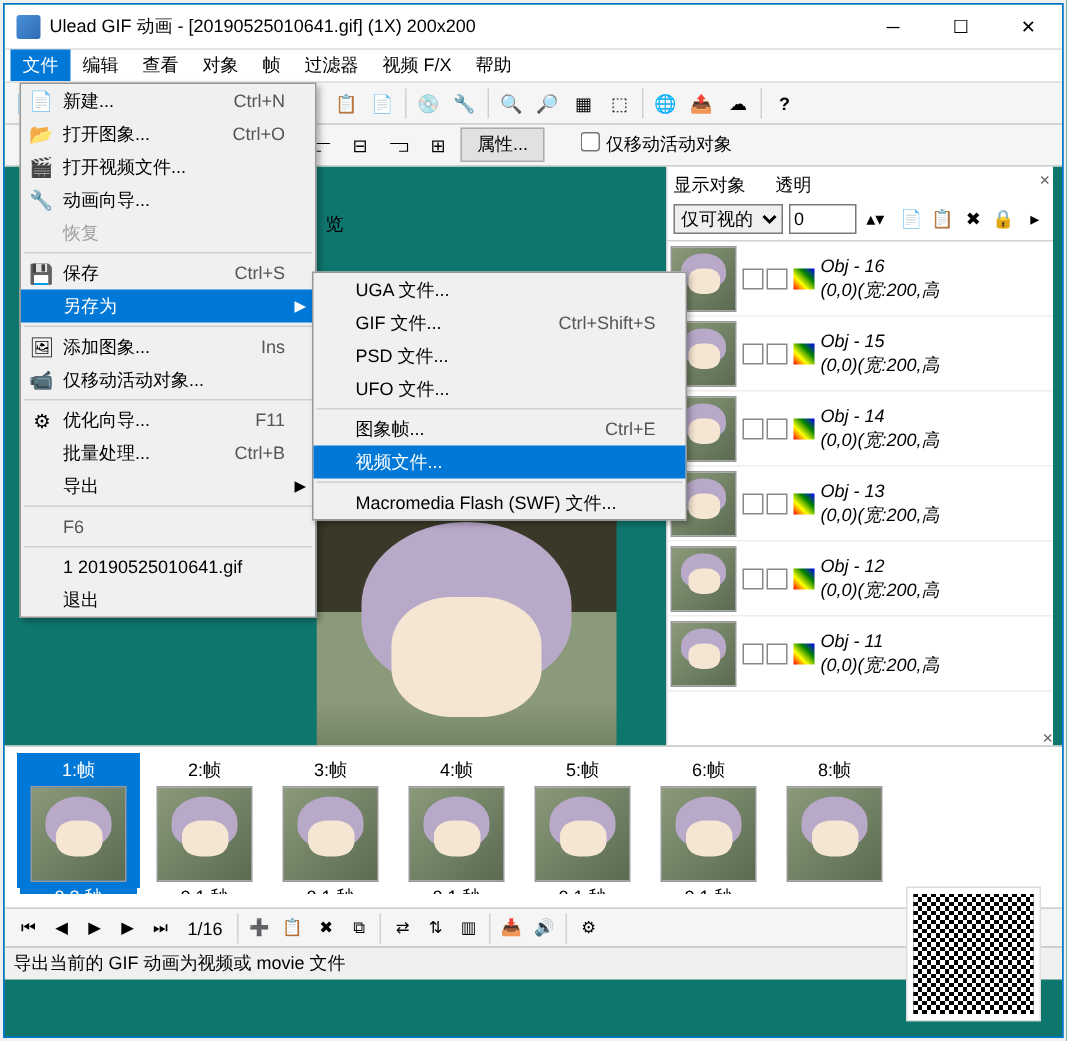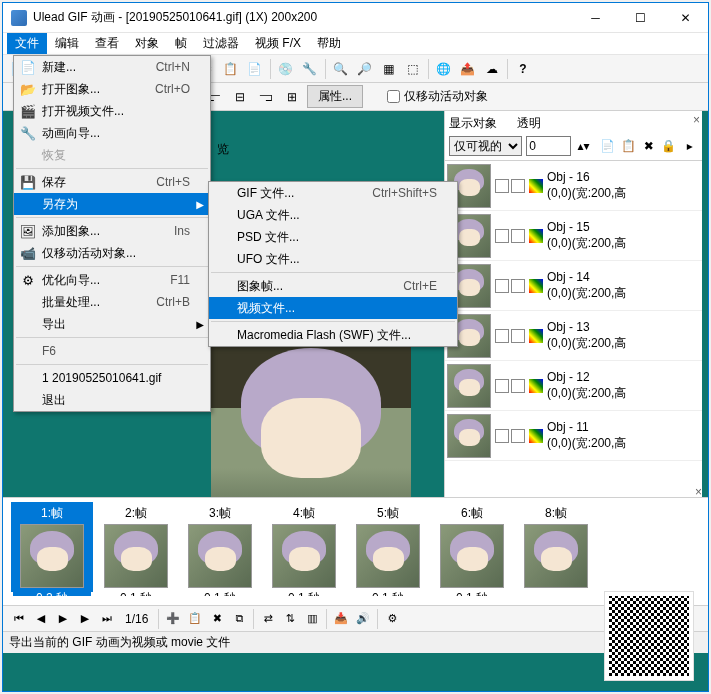--- a/index.html
+++ b/index.html
@@ -18,7 +18,7 @@
 .tool-sep { width: 1px; height: 20px; background: #d0d0d0; margin: 0 2px; }
 .secondary-bar { height: 28px; background: #f5f5f5; border-bottom: 1px solid #d0d0d0; display: flex; align-items: center; padding-left: 200px; gap: 4px; }
 .prop-btn { padding: 2px 10px; border: 1px solid #adadad; background: #e1e1e1; font-size: 12px; }
-.checkbox-lbl { display: flex; align-items: center; gap: 4px; margin-left: 20px; font-size: 12px; }
+.checkbox-lbl { display: flex; align-items: flex-start; gap: 4px; margin-left: 20px; font-size: 12px; }
 .main-area { position: relative; height: 386px; }
 
 .file-menu { position: absolute; top: 52px; left: 10px; width: 198px; background: #f0f0f0; border: 1px solid #969696; box-shadow: 2px 2px 4px rgba(0,0,0,0.3); z-index: 100; }

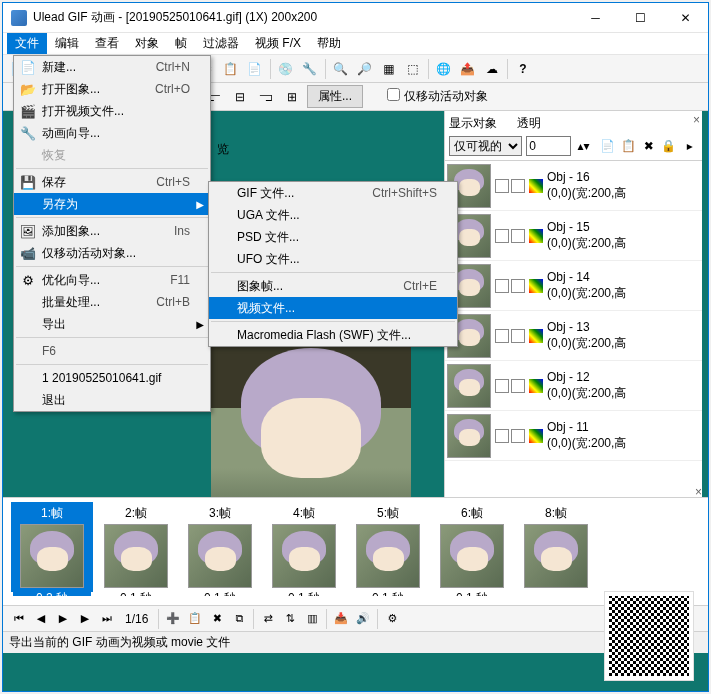--- a/index.html
+++ b/index.html
@@ -45,7 +45,7 @@
 .panel-select { font-size: 12px; width: 80px; height: 20px; border: 1px solid #7a7a7a; }
 .panel-input { width: 45px; height: 20px; border: 1px solid #7a7a7a; font-size: 12px; padding: 0 2px; }
 .panel-tool { width: 18px; height: 18px; display: inline-flex; align-items: center; justify-content:center; font-size: 12px;}
-.obj-list { height: 310px; overflow-y: scroll; }
+.obj-list { height: 310px; overflow-y: scroll; font-style: italic; }
 .obj-item { display: flex; align-items: center; height: 50px; border-bottom: 1px solid #eee; padding: 2px; gap: 4px; }
 .obj-thumb { width: 44px; height: 44px; border: 1px solid #999; background: linear-gradient(135deg,#8b9a7a,#5a6b52); flex-shrink:0; position:relative;}
 .obj-checks { display: flex; gap: 2px; }

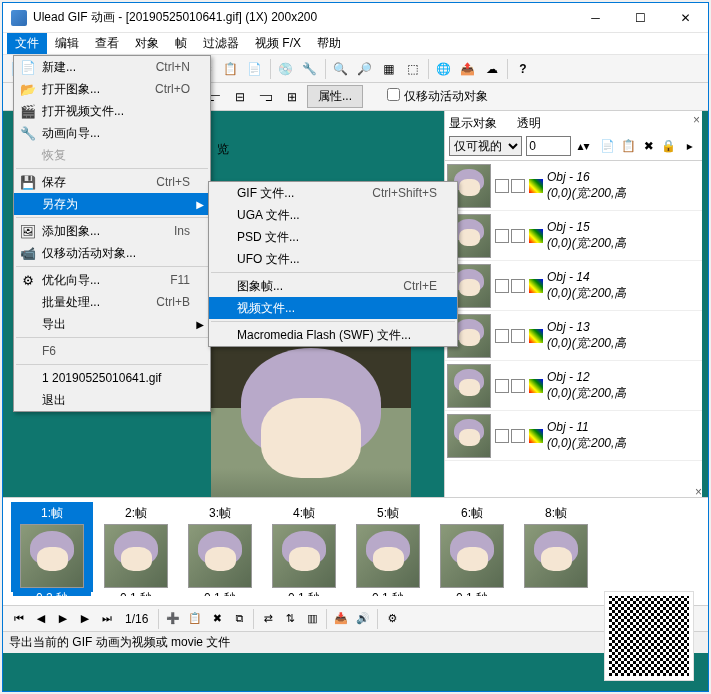--- a/index.html
+++ b/index.html
@@ -330,12 +330,12 @@
     </div>
   <div class="sub-menu" id="sub-menu">
       <div class="menu-item">
+        <span class="menu-label">UGA 文件...</span>
+    </div>
+      <div class="menu-item">
         <span class="menu-label">GIF 文件...</span>
     <span class="menu-shortcut">Ctrl+Shift+S</span>
       </div>
-      <div class="menu-item">
-        <span class="menu-label">UGA 文件...</span>
-    </div>
       <div class="menu-item">
         <span class="menu-label">PSD 文件...</span>
     </div>

